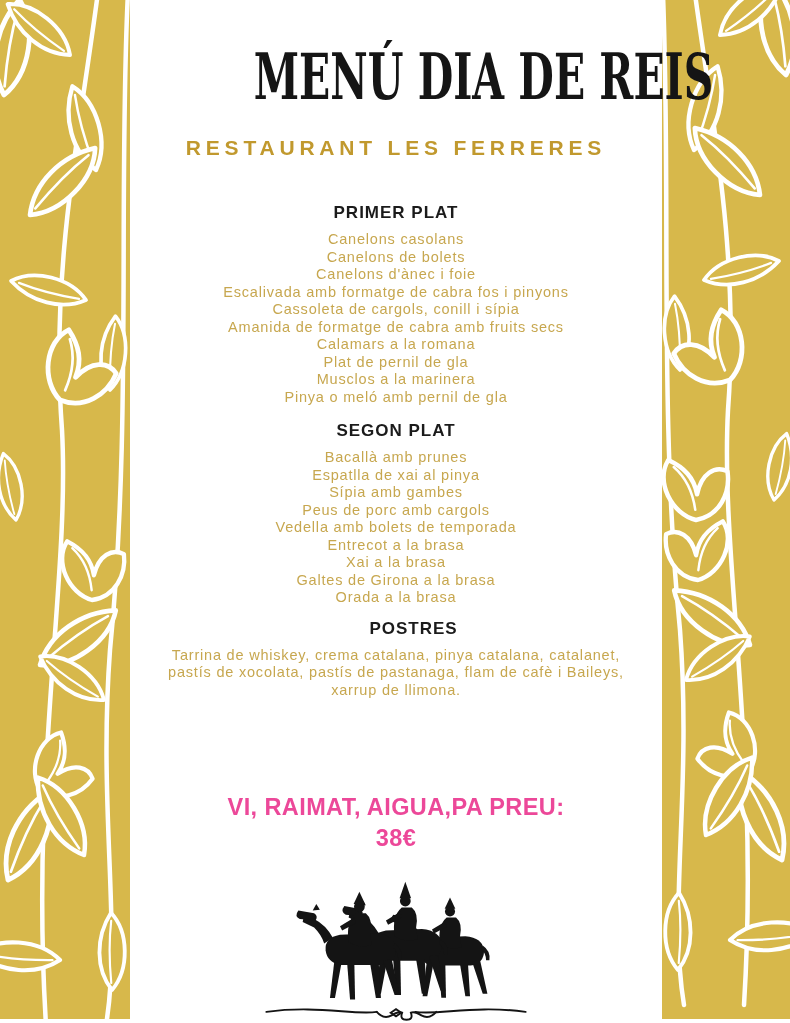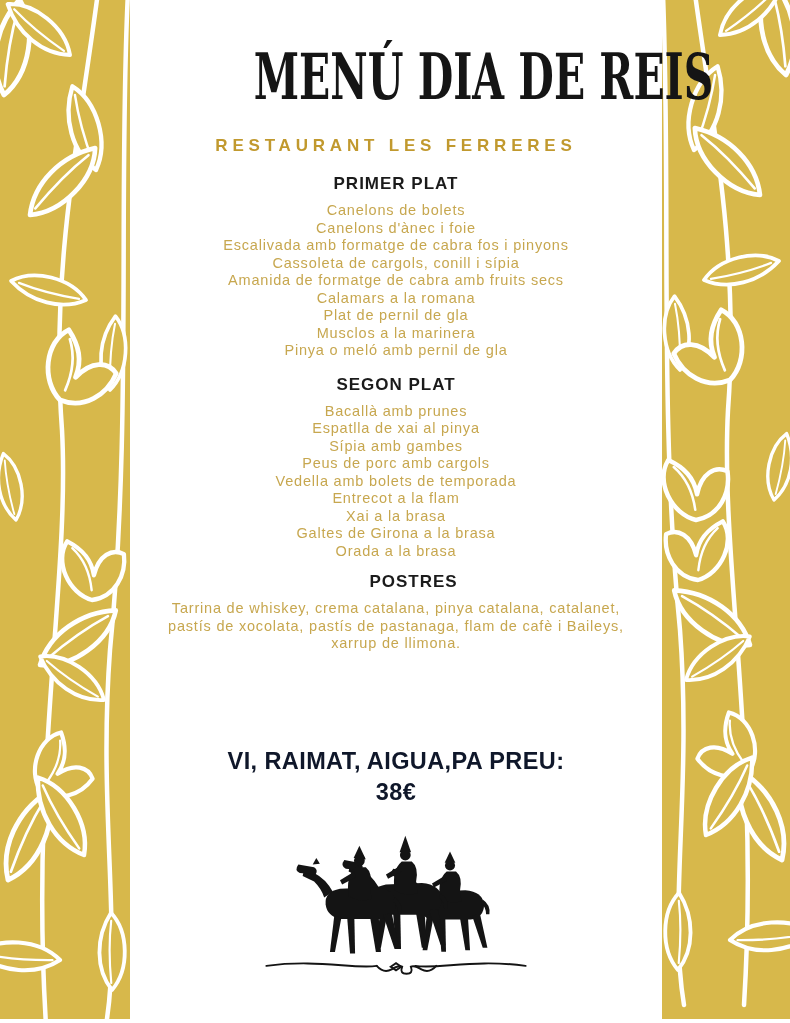--- a/index.html
+++ b/index.html
@@ -21,7 +21,7 @@
   }
   .title span{display:inline-block;transform:scale(0.65,1);transform-origin:50% 50%;}
   .subtitle{
-    margin-top:24px;font-size:17px;font-weight:700;letter-spacing:4.8px;color:#C1992E;white-space:nowrap;
+    margin-top:24px;font-size:21px;font-weight:700;letter-spacing:4.8px;color:#C1992E;white-space:nowrap;
   }
   .section-heading{
     font-size:17px;font-weight:700;letter-spacing:1px;color:#1b1b1b;line-height:18px;

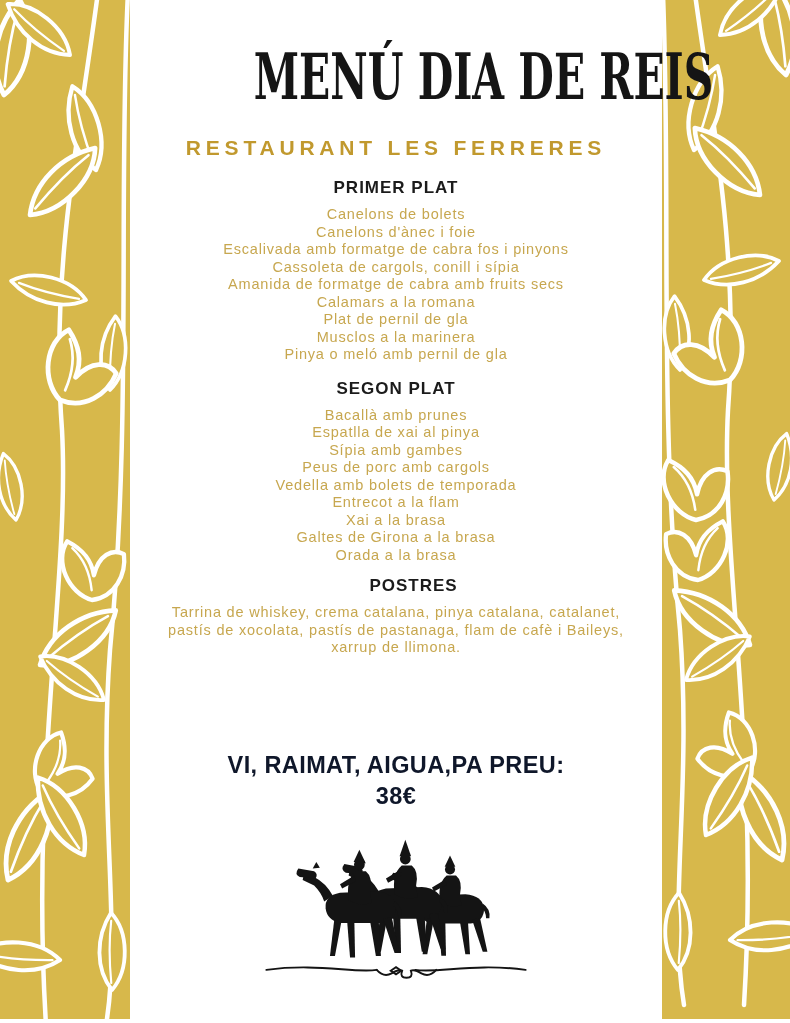--- a/index.html
+++ b/index.html
@@ -26,7 +26,7 @@
   .section-heading{
     font-size:17px;font-weight:700;letter-spacing:1px;color:#1b1b1b;line-height:18px;
   }
-  .h1st{margin-top:19px;}
+  .h1st{margin-top:44px;}
   .h2nd{margin-top:16px;}
   .h3rd{margin-top:13px;margin-left:35px;}
   .items{margin-top:9px;}

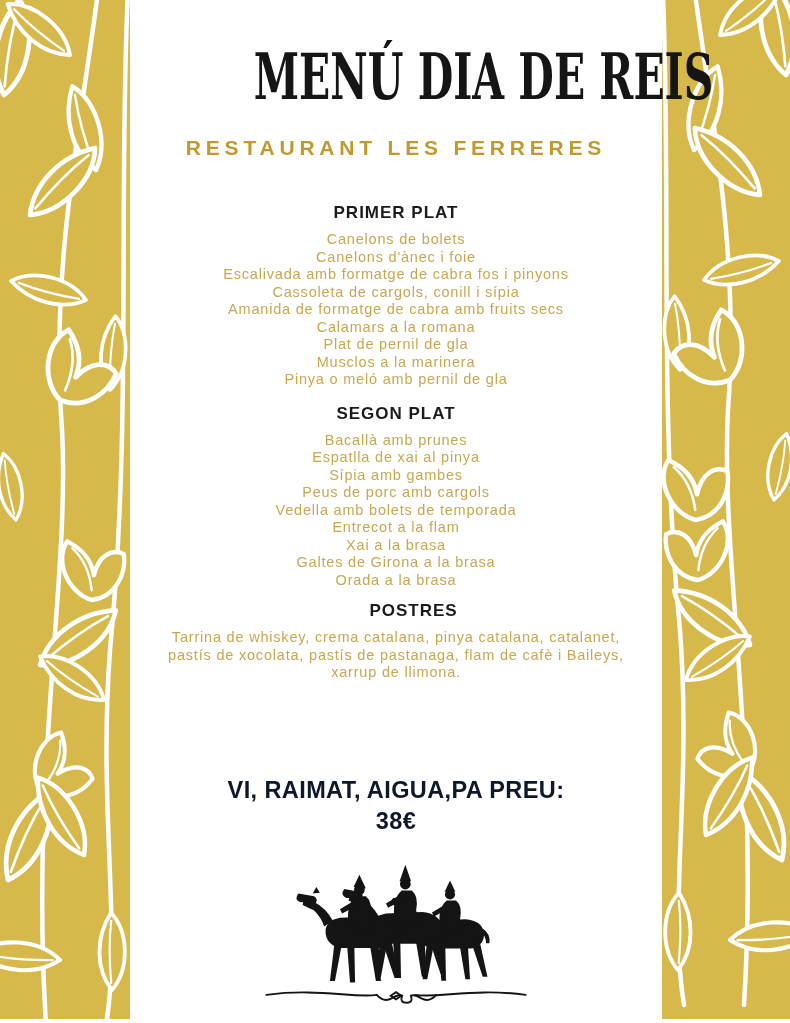--- a/index.html
+++ b/index.html
@@ -106,6 +106,7 @@
 
     <div class="section-heading h1st">PRIMER PLAT</div>
     <div class="items">
+      <div class="menu-item">Canelons casolans</div>
       <div class="menu-item">Canelons de bolets</div>
       <div class="menu-item">Canelons d'ànec i foie</div>
       <div class="menu-item">Escalivada amb formatge de cabra fos i pinyons</div>

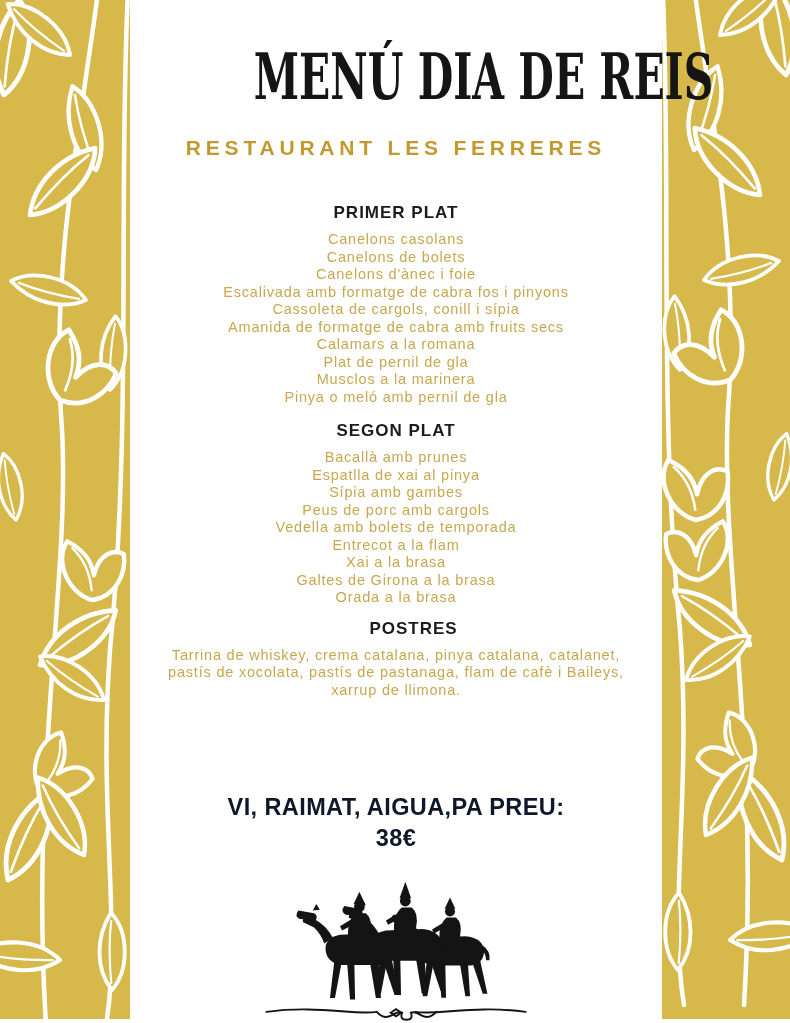--- a/index.html
+++ b/index.html
@@ -125,7 +125,7 @@
       <div class="menu-item">Sípia amb gambes</div>
       <div class="menu-item">Peus de porc amb cargols</div>
       <div class="menu-item">Vedella amb bolets de temporada</div>
-      <div class="menu-item">Entrecot a la flam</div>
+      <div class="menu-item">Entrecot a la brasa</div>
       <div class="menu-item">Xai a la brasa</div>
       <div class="menu-item">Galtes de Girona a la brasa</div>
       <div class="menu-item">Orada a la brasa</div>

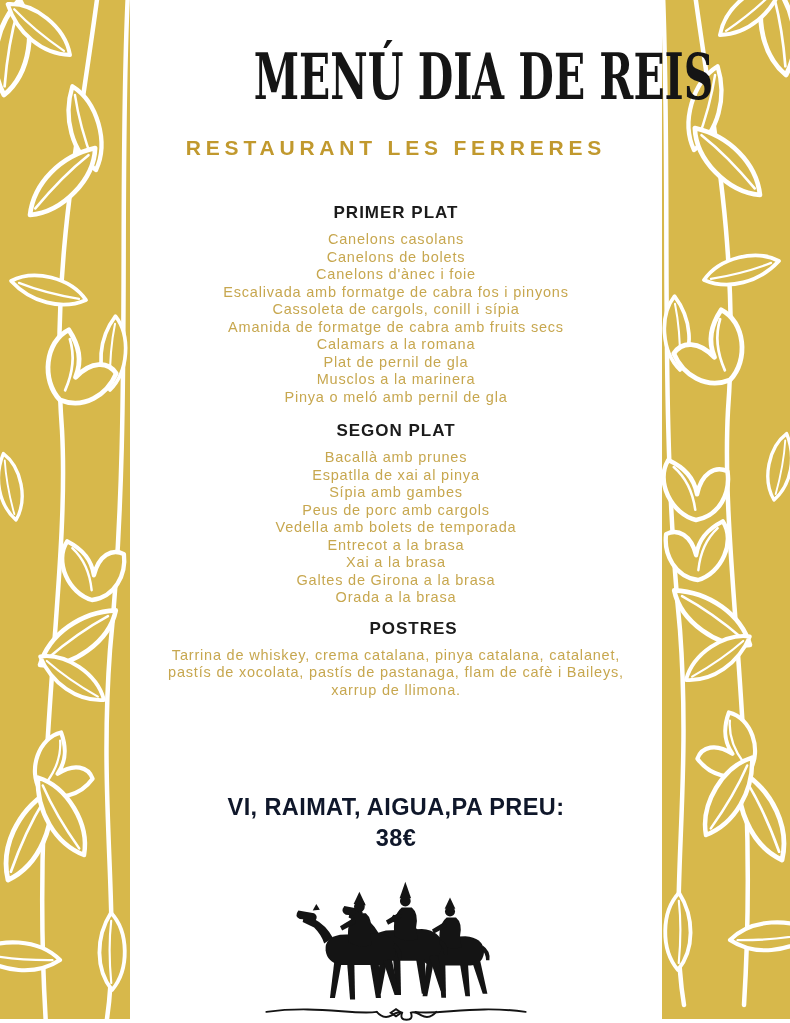--- a/index.html
+++ b/index.html
@@ -37,7 +37,7 @@
     margin:9px auto 0;max-width:456px;
     font-size:14.5px;line-height:17.5px;letter-spacing:0.8px;color:#C7A74F;
   }
-  .price{margin-top:93px;font-size:23.5px;font-weight:700;letter-spacing:0.4px;line-height:31px;color:#0f172a;}
+  .price{margin-top:93px;font-size:23.5px;font-weight:700;letter-spacing:0.4px;line-height:31px;color:#ec4899;}
   
   .kings{display:block;margin:16px auto 0;width:324px;height:162px;}
   .ink{fill:#141414;}

